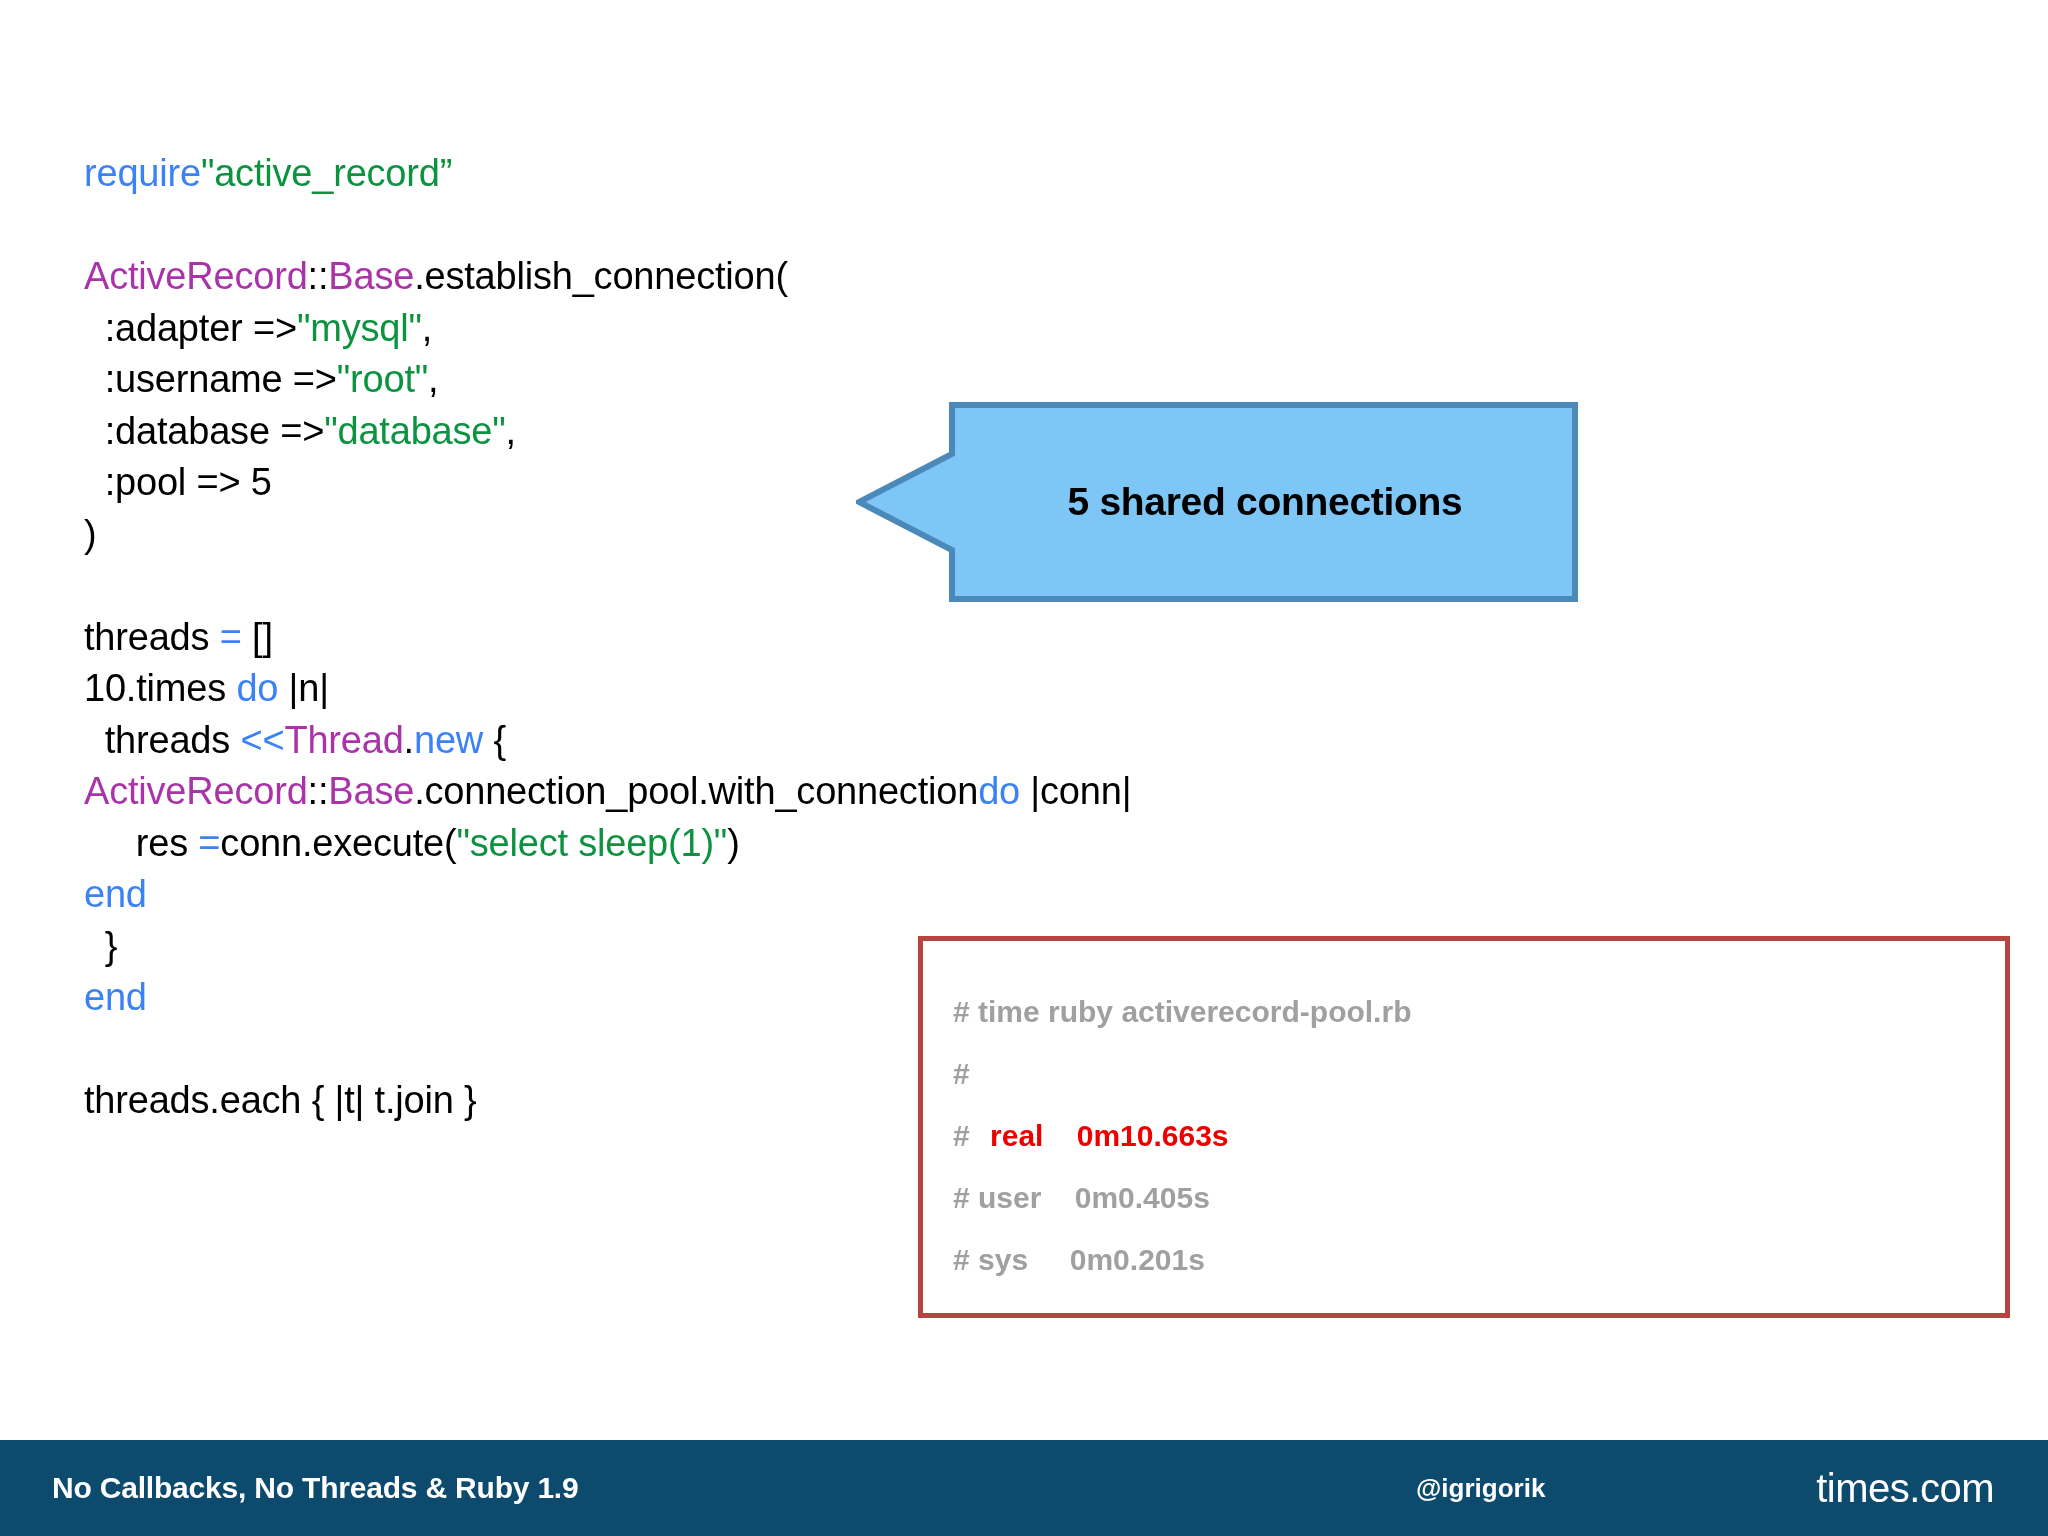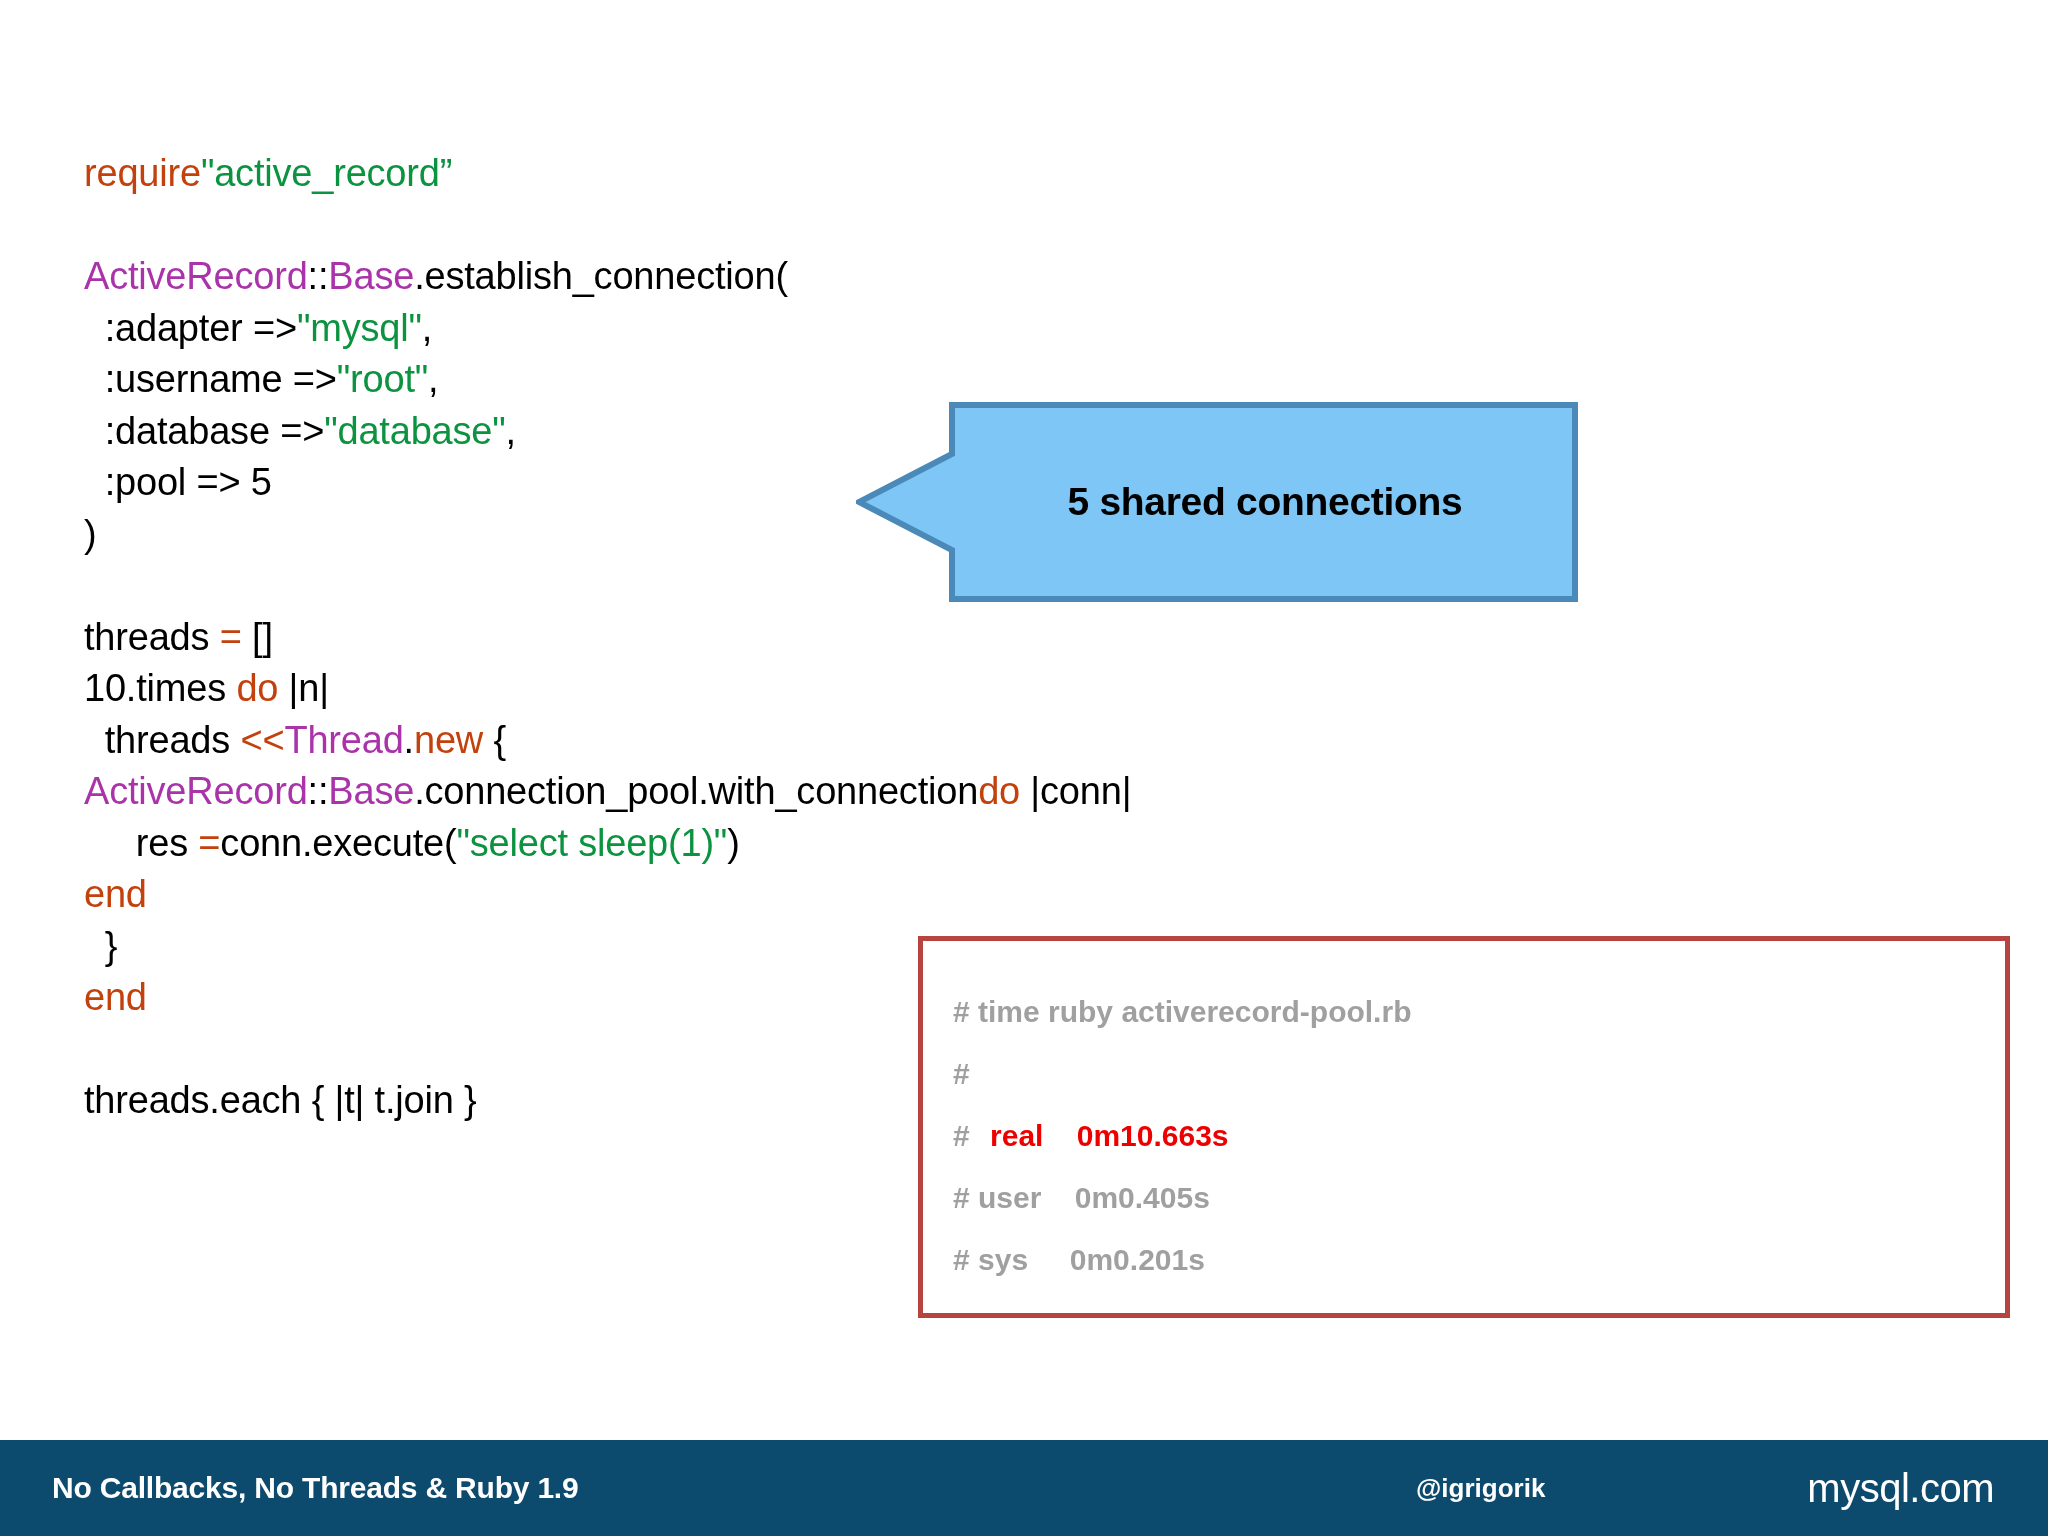--- a/index.html
+++ b/index.html
@@ -38,7 +38,7 @@
   }
   #code .ln { display: block; height: 51.5px; }
   #code .blank { display: block; height: 51.5px; }
-  .kw   { color: #c2410c; }   
+  .kw   { color: #3b82f6; }   
   .str  { color: #0b9340; }   
   .cls  { color: #aa33aa; }   
   .plain{ color: #000000; }

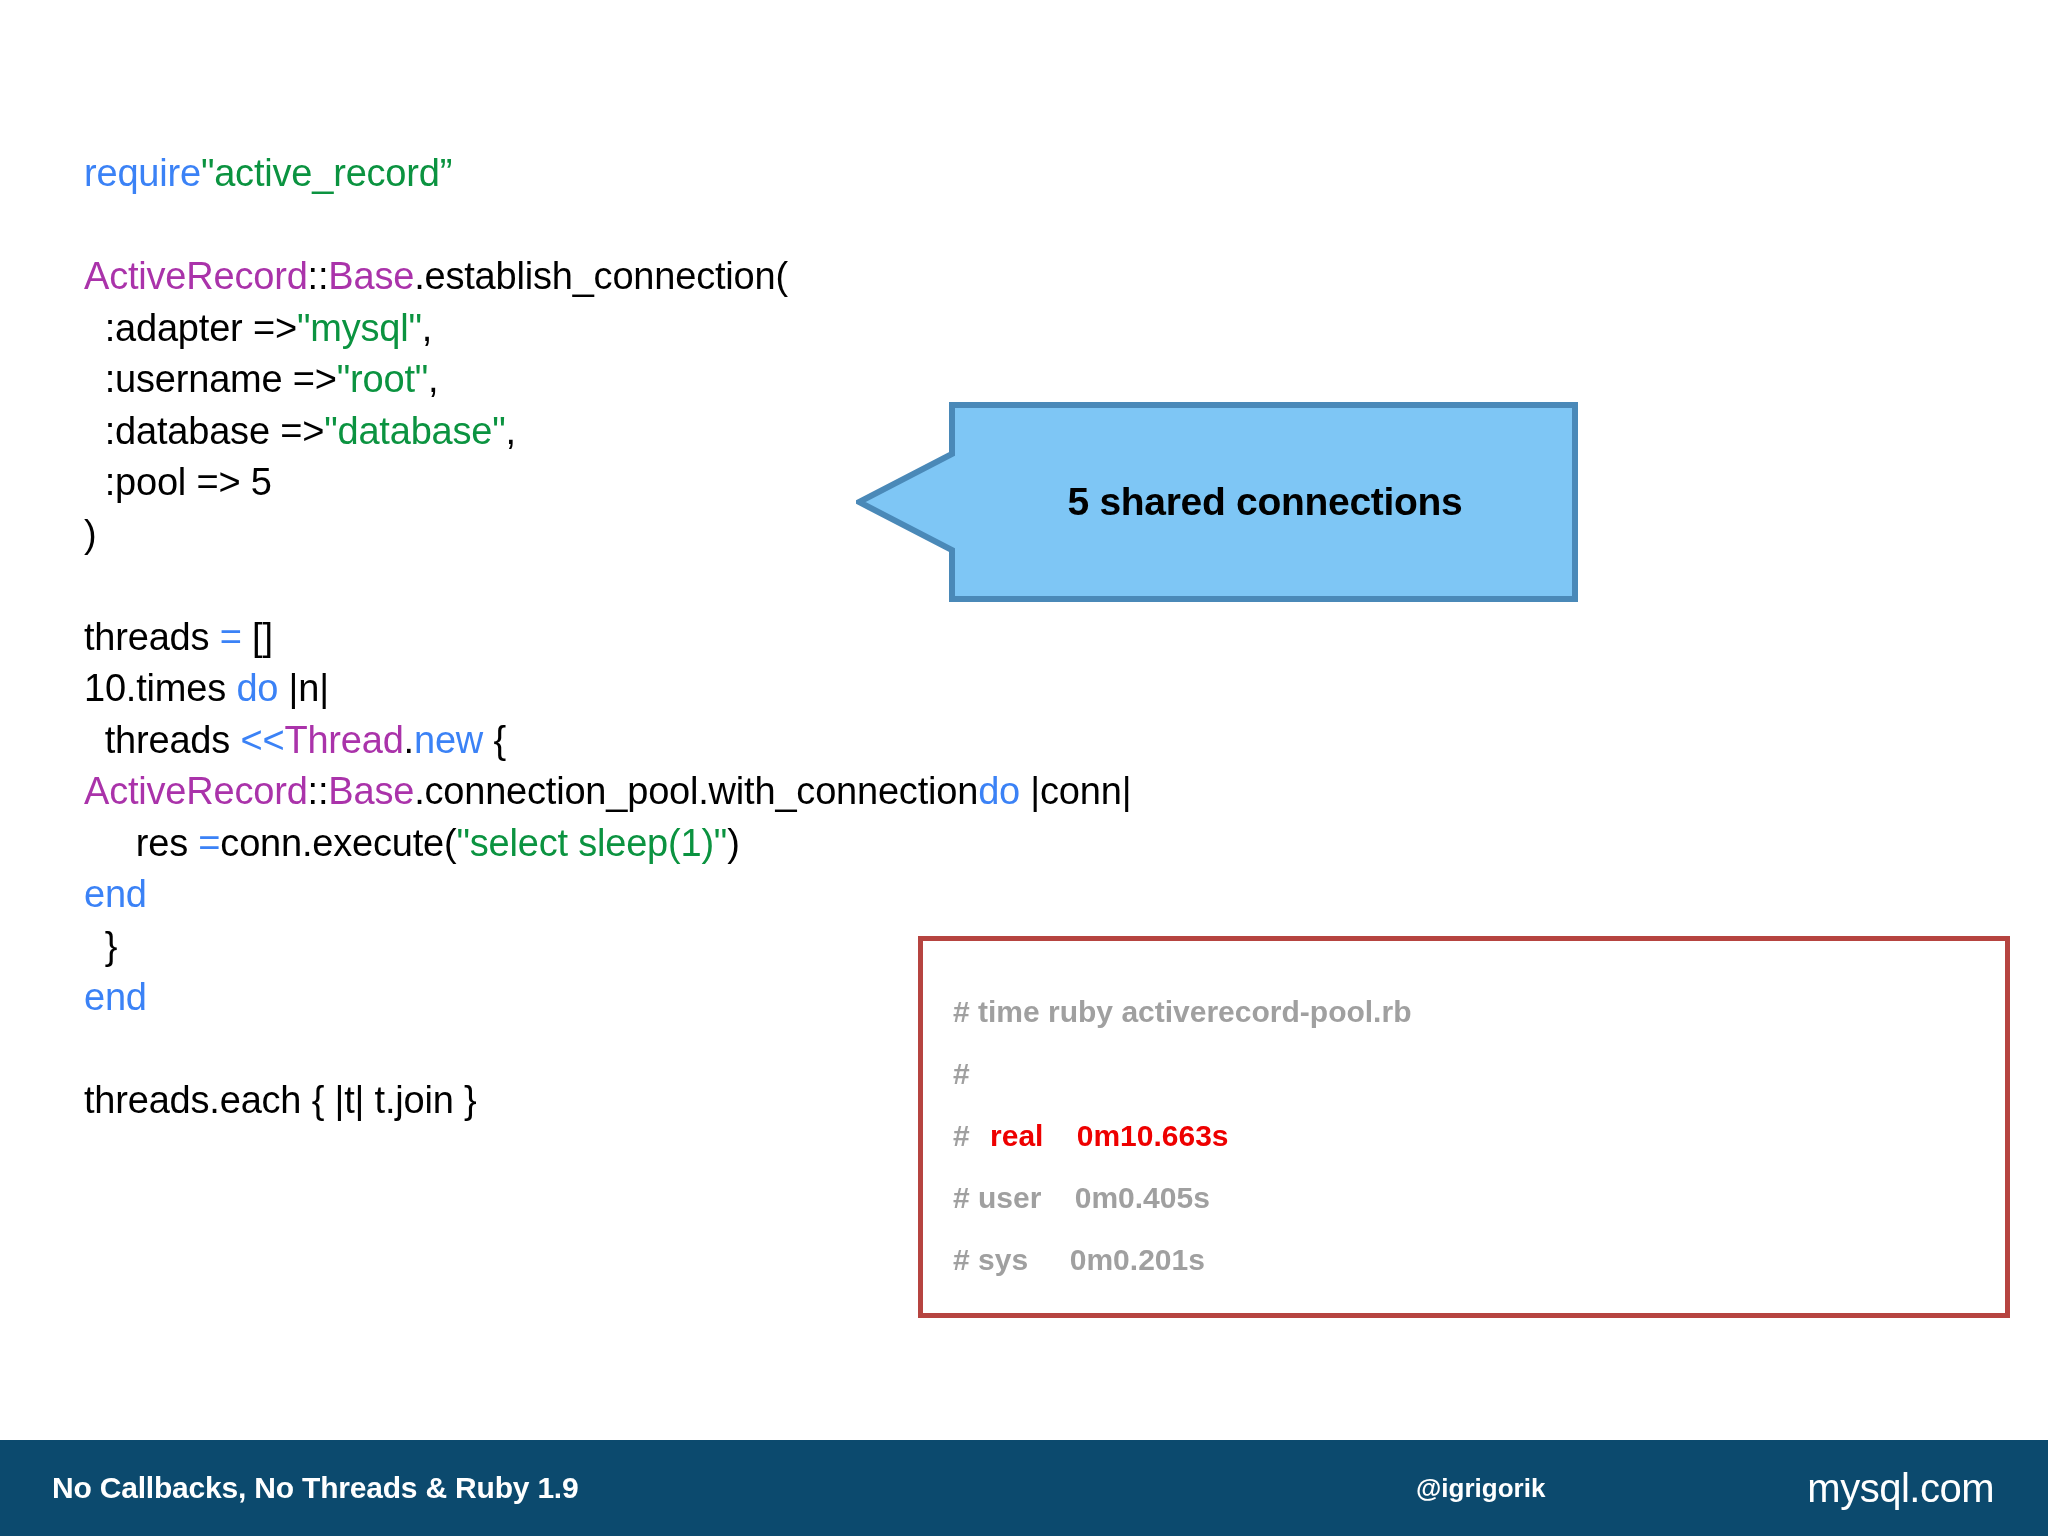--- a/index.html
+++ b/index.html
@@ -163,7 +163,7 @@
 <div id="footer">
   <div id="footer-title">No Callbacks, No Threads &amp; Ruby 1.9</div>
   <div id="footer-handle">@igrigorik</div>
-  <div id="footer-site">mysql.com</div>
+  <div id="footer-site">times.com</div>
 </div>
 
 </body></html>

